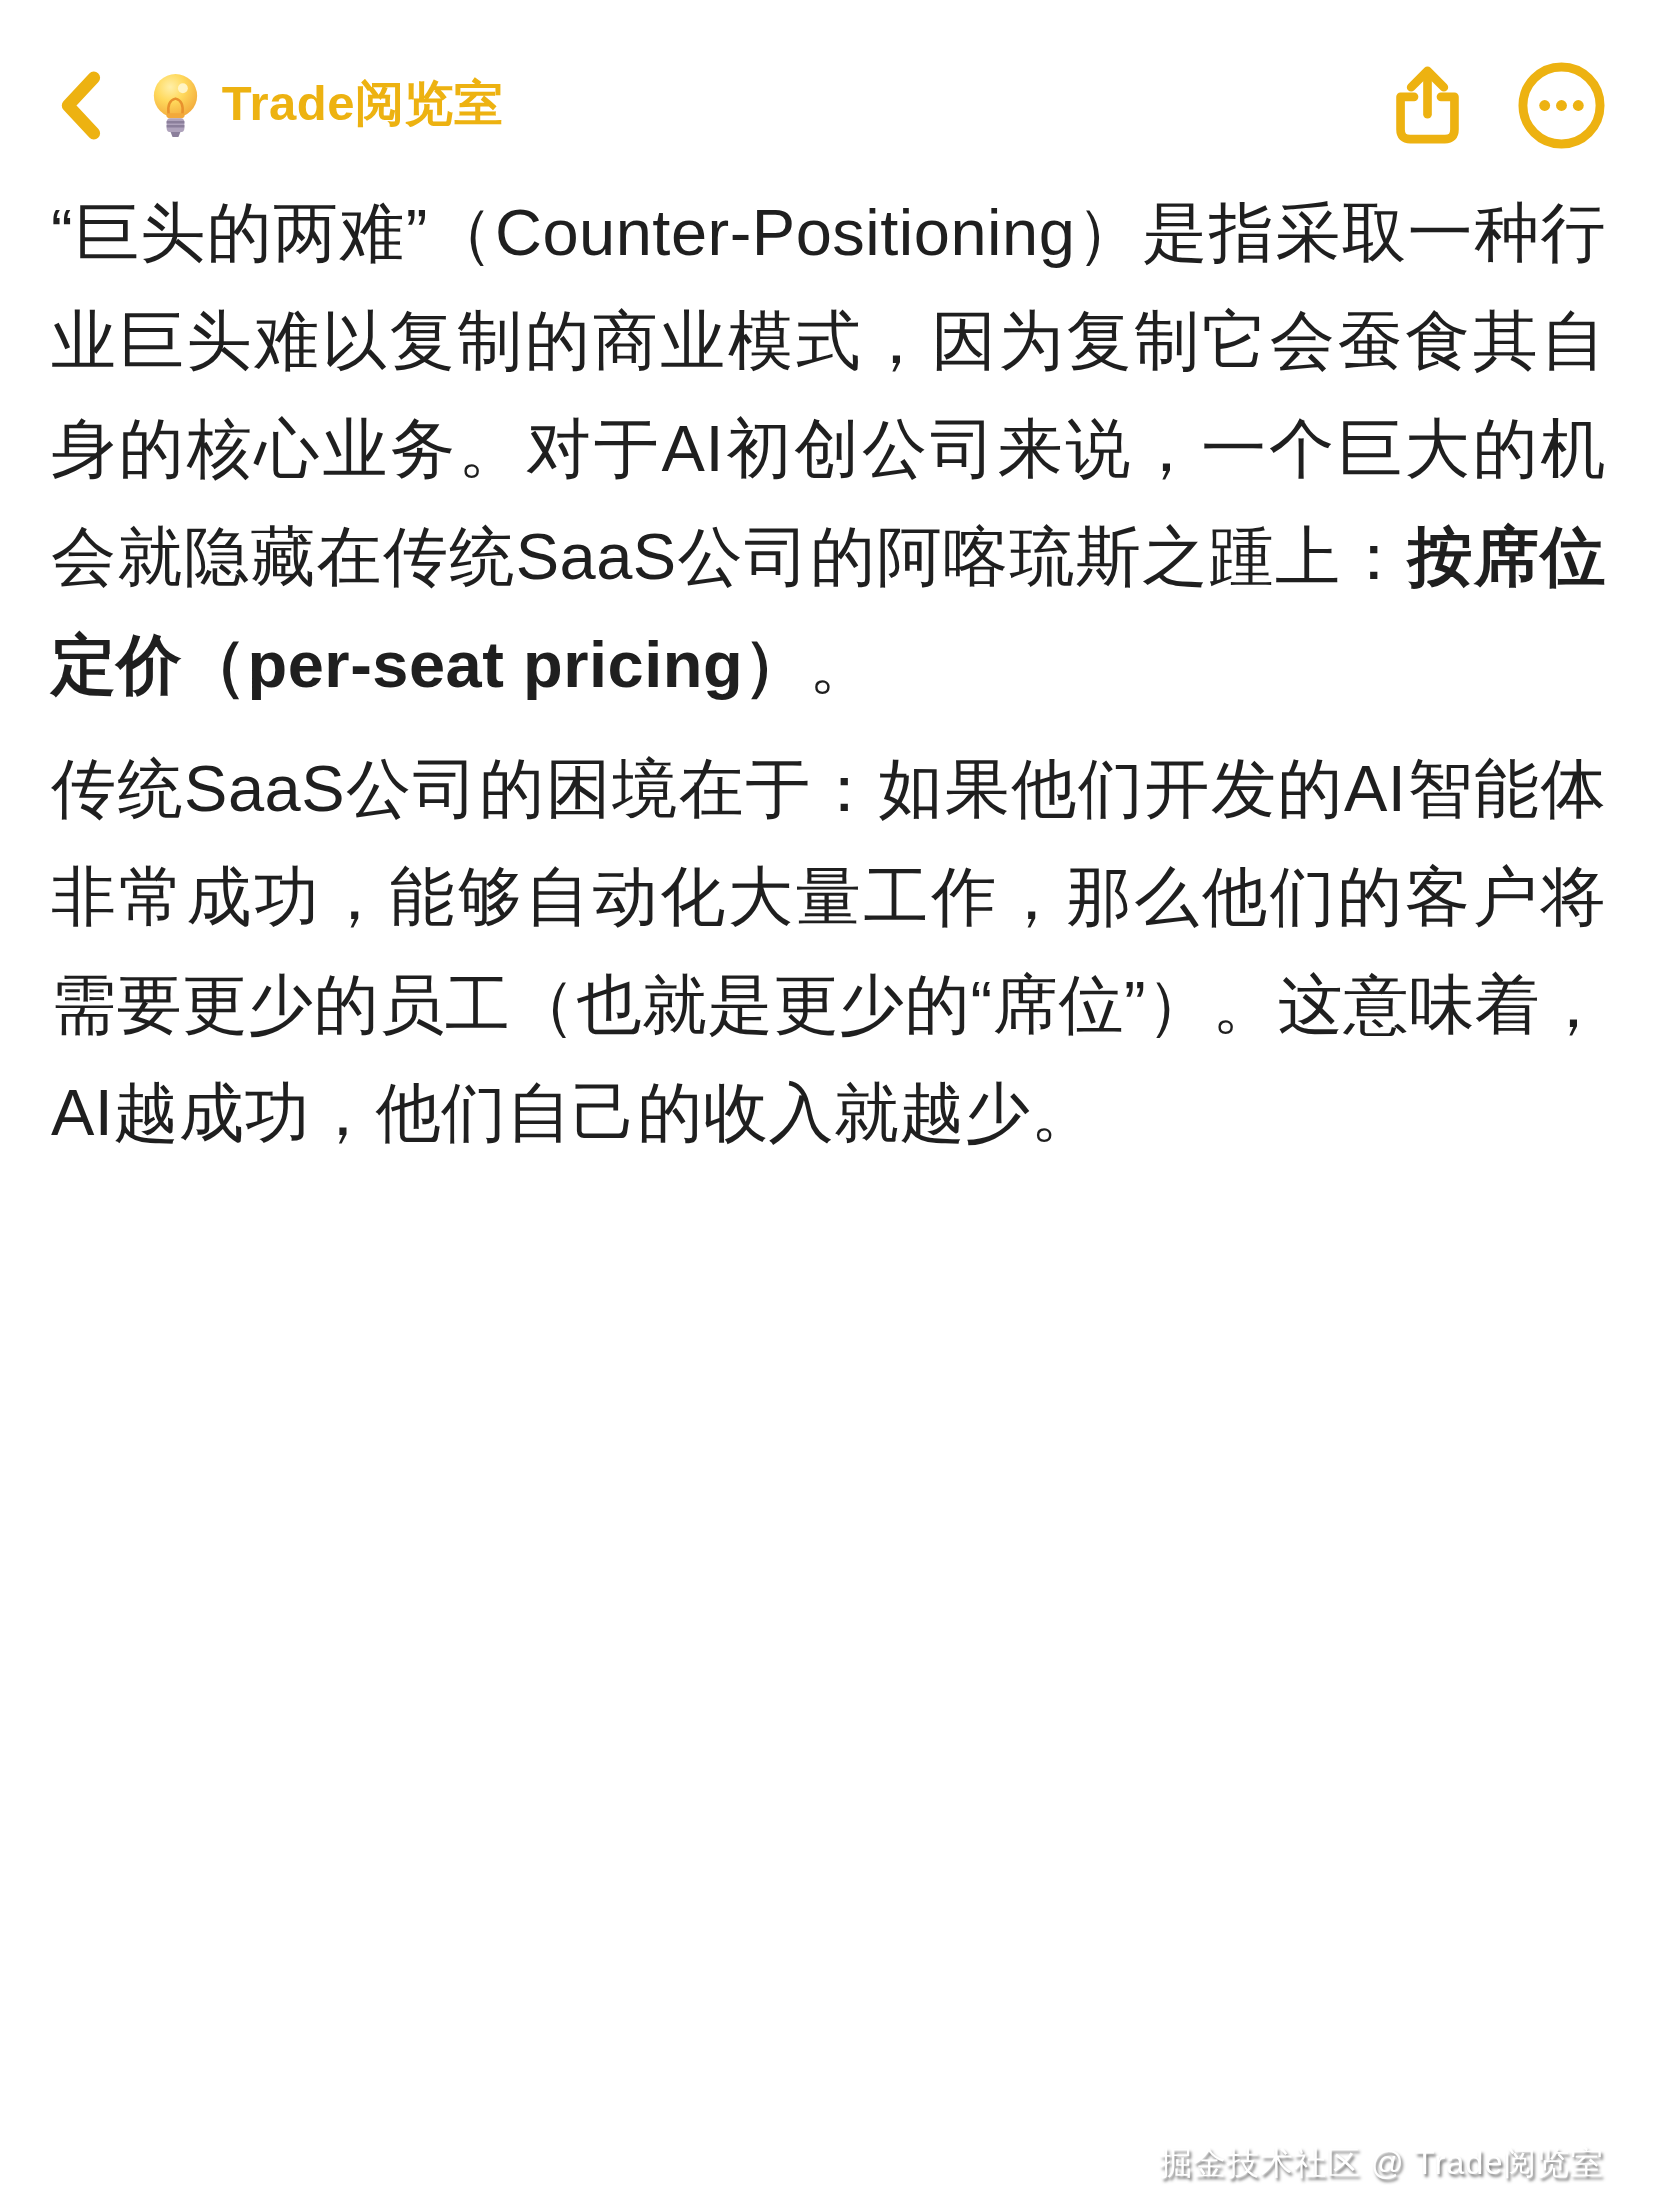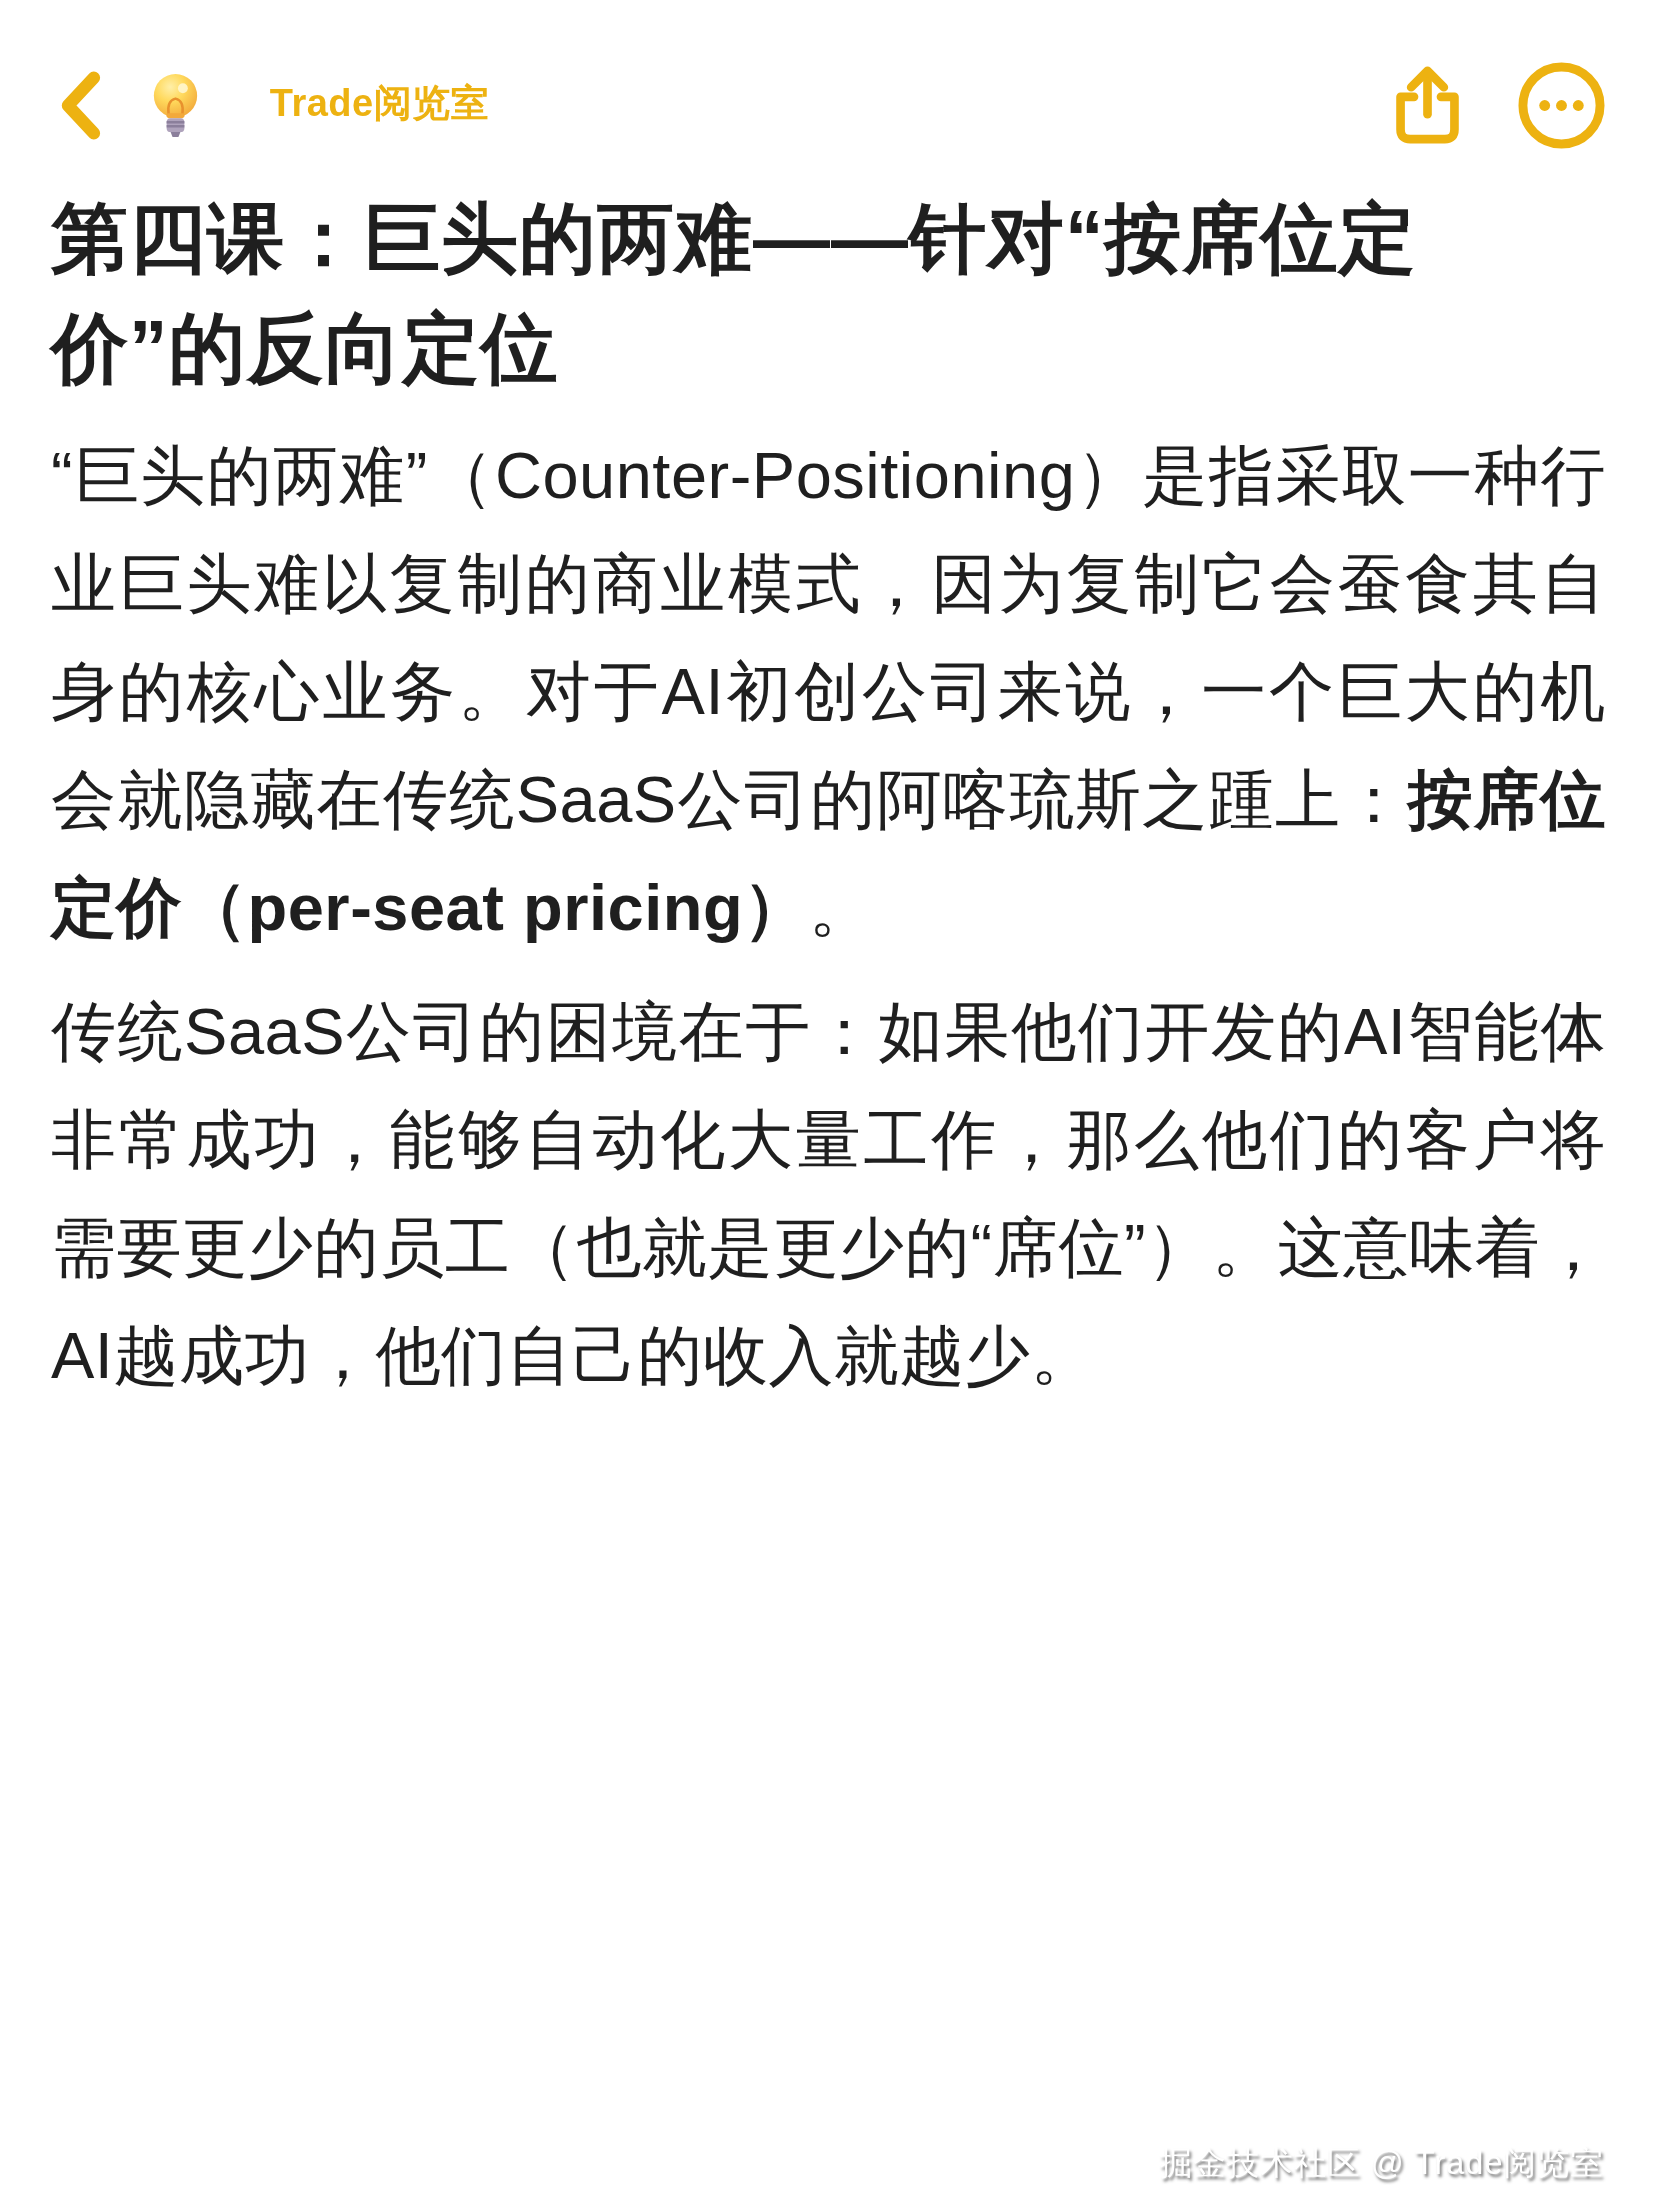--- a/index.html
+++ b/index.html
@@ -46,12 +46,11 @@
   .bulb { width: 61px; height: 69px; }
   .app-title {
     color: var(--accent);
-    font-size: 38px;
+    font-size: 49px;
     font-weight: 600;
     letter-spacing: 0.5px;
     line-height: 1;
     padding-bottom: 3.9px;
-    margin-left: 48px;
   }
   .header-actions {
     margin-left: auto;

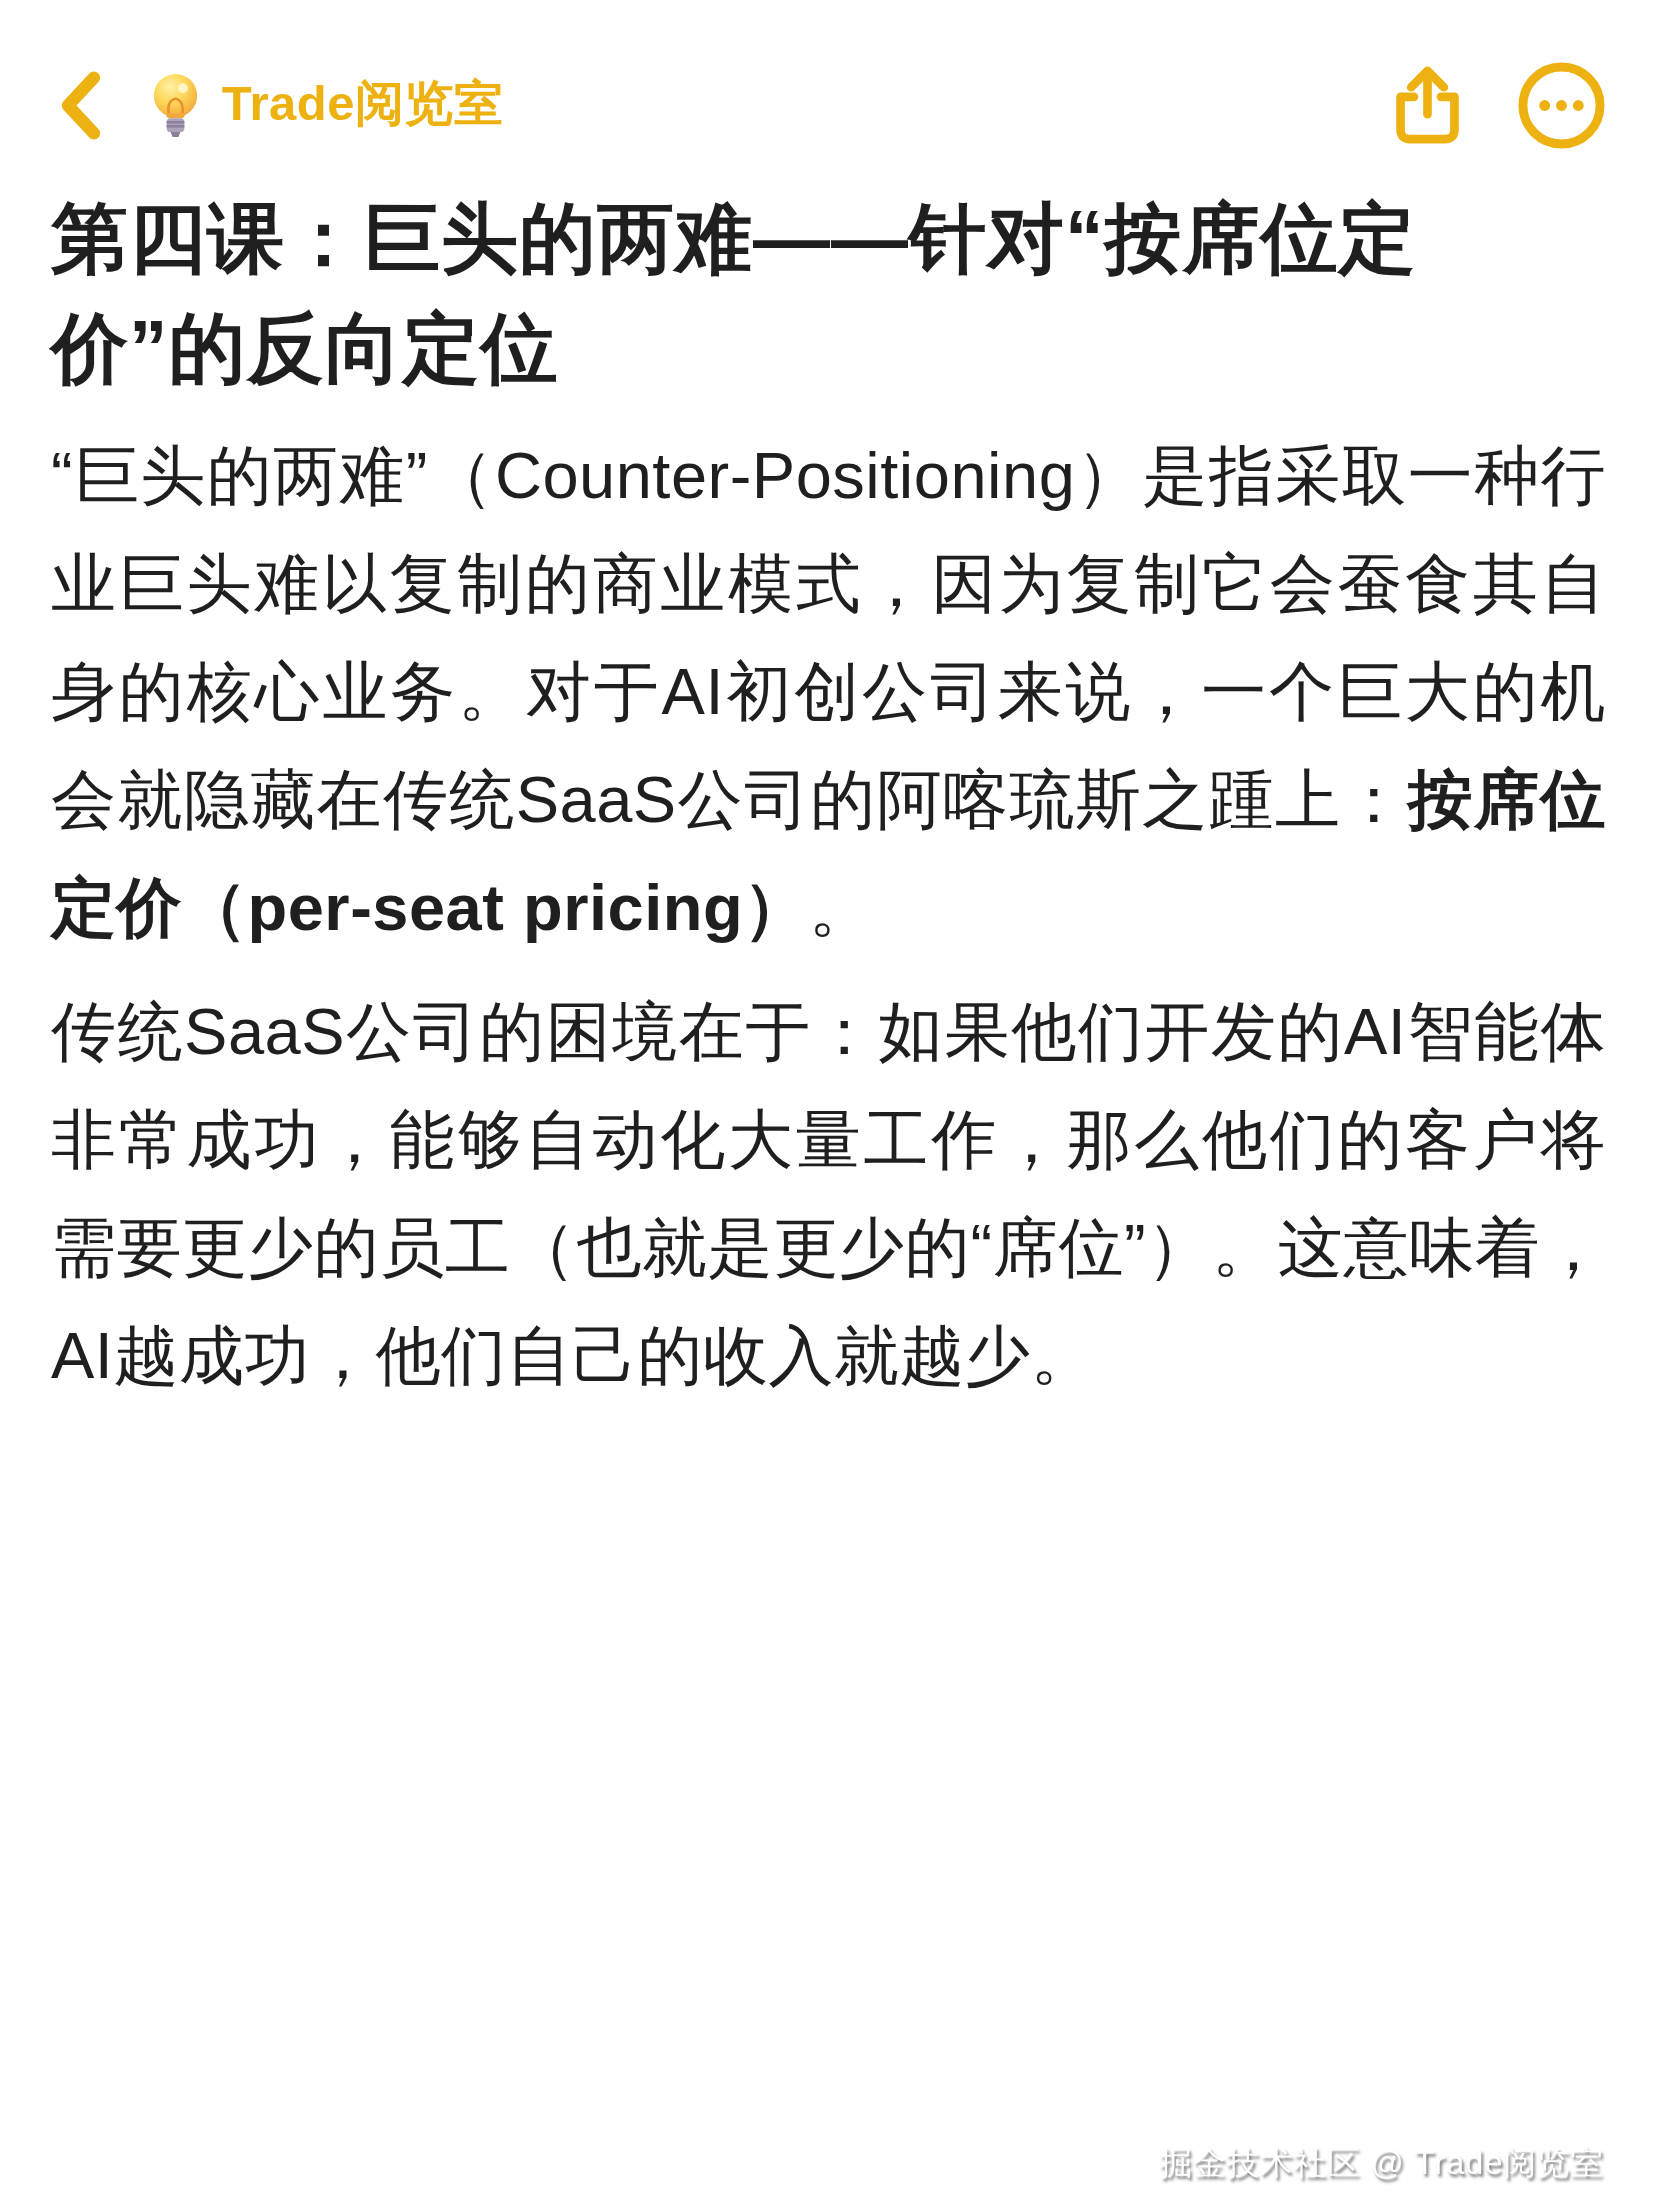--- a/index.html
+++ b/index.html
@@ -147,7 +147,6 @@
 
 <main class="article">
 
-  <h2>第四课：巨头的两难——针对“按席位定价”的反向定位</h2>
 
   <p><span>“巨头的两难”（Counter-Positioning）是指采取一种行业巨头难以复制的商业模式，因为复制它会蚕食其自身的核心业务。对于AI初创公司来说，一个巨大的机会就隐藏在传统SaaS公司的阿喀琉斯之踵上：</span><span class="bold-inline">按席位定价（per-seat pricing）</span><span>。</span></p>
 

